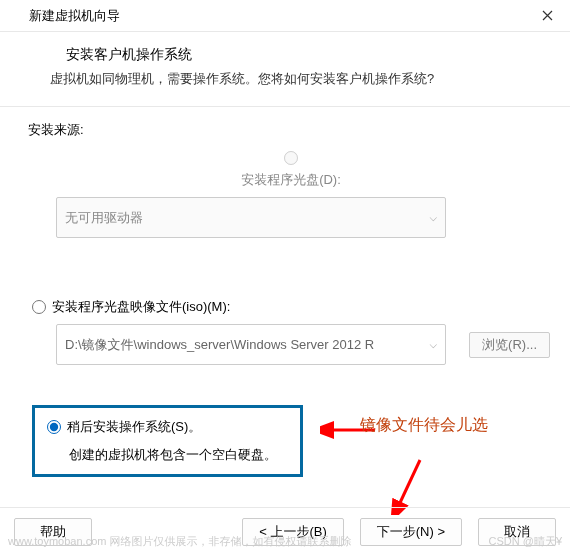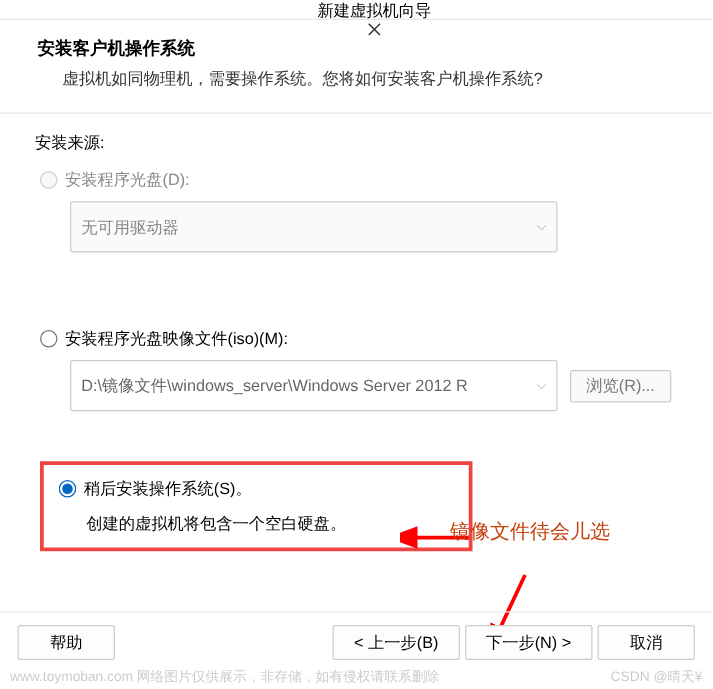--- a/index.html
+++ b/index.html
@@ -19,9 +19,8 @@
     justify-content: space-between;
     align-items: center;
     padding-left: 29px;
-    height: 16px;
+    height: 32px;
     border-bottom: 1px solid #e8e8e8;
-    flex-direction: column;
   }
   .title { font-size: 13px; }
   .close-btn {

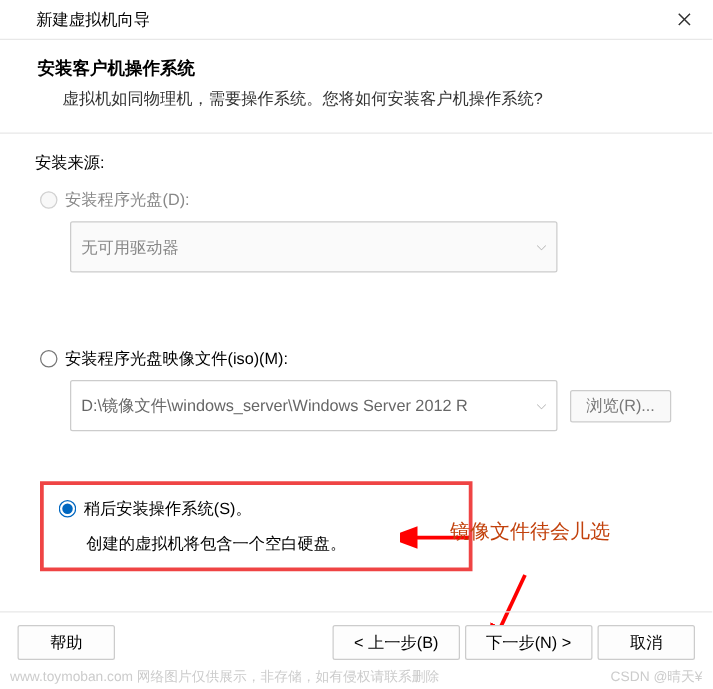--- a/index.html
+++ b/index.html
@@ -37,7 +37,7 @@
     border-bottom: 1px solid #e8e8e8;
     background: #fff;
   }
-  .header-title { font-weight: bold; font-size: 14px; margin-bottom: 6px; }
+  .header-title { font-weight: normal; font-size: 14px; margin-bottom: 6px; margin-left: 36px; }
   .header-sub { margin-left: 20px; font-size: 13px; color: #333; }
   .content {
     padding: 14px 20px 10px 28px;

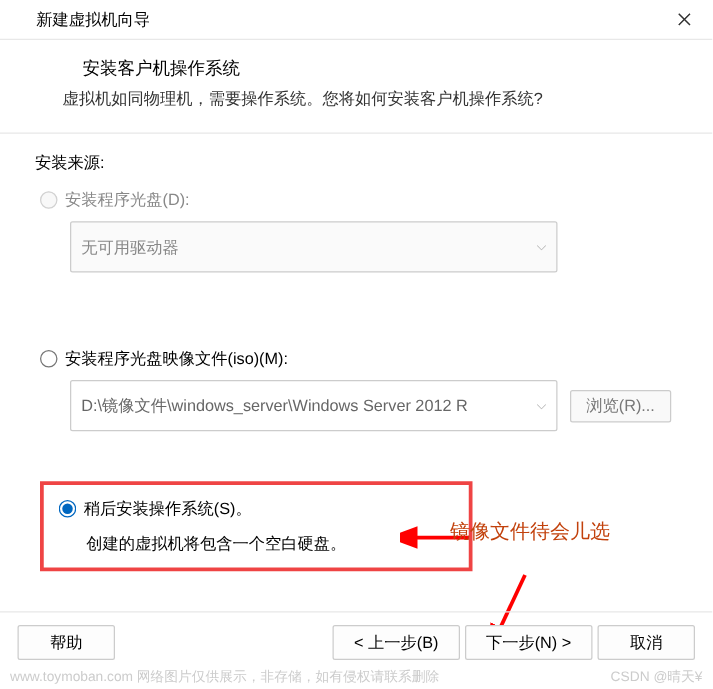--- a/index.html
+++ b/index.html
@@ -50,7 +50,7 @@
     gap: 6px;
     margin-bottom: 8px;
   }
-  .radio-row.disabled { color: #888; }
+  .radio-row.disabled { color: #888; flex-direction: column; }
   input[type=radio] { width: 14px; height: 14px; margin: 0; }
   .select-box {
     margin-left: 24px;

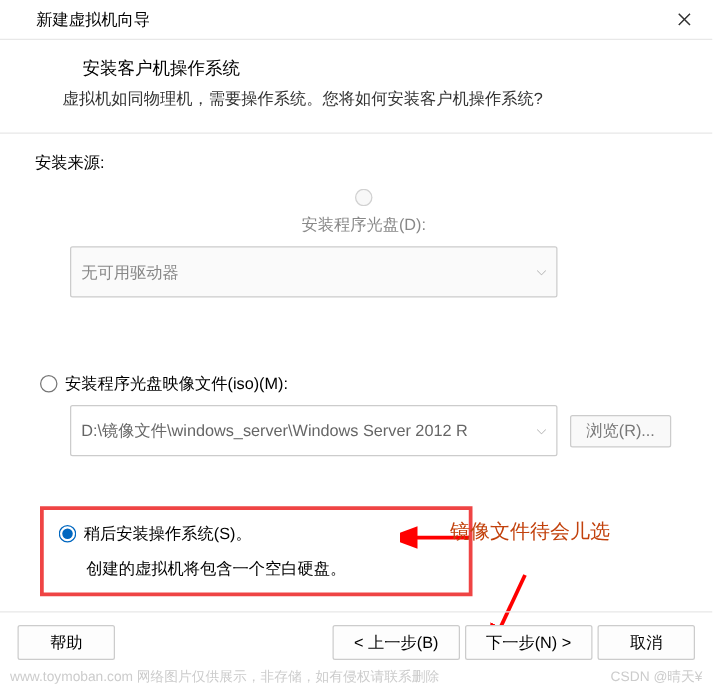--- a/index.html
+++ b/index.html
@@ -68,7 +68,7 @@
   .select-box.light { background: #fff; color: #666; }
   .chev { font-size: 10px; color: #aaa; }
   .gap-large { height: 60px; }
-  .iso-row { display: flex; align-items: center; gap: 10px; }
+  .iso-row { display: flex; align-items: center; gap: 10px; justify-content: space-between; }
   .browse-btn {
     border: 1px solid #ccc;
     background: #f9f9f9;

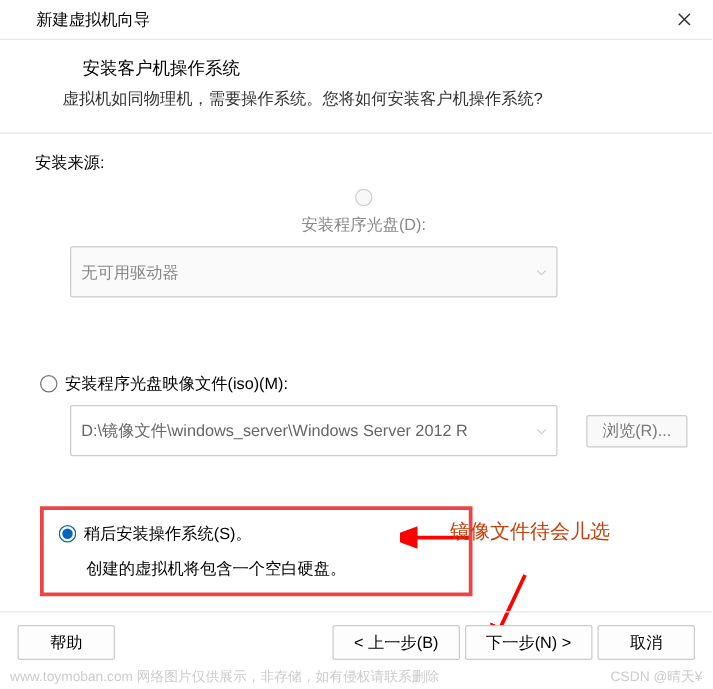--- a/index.html
+++ b/index.html
@@ -78,10 +78,10 @@
     font-size: 13px;
   }
   .highlight-box {
-    border: 3px solid #ef4444;
+    border: 3px solid #0369a1;
     padding: 10px 12px;
     margin-top: 40px;
-    width: 346px;
+    width: 271px;
     position: relative;
   }
   .highlight-box .sub {

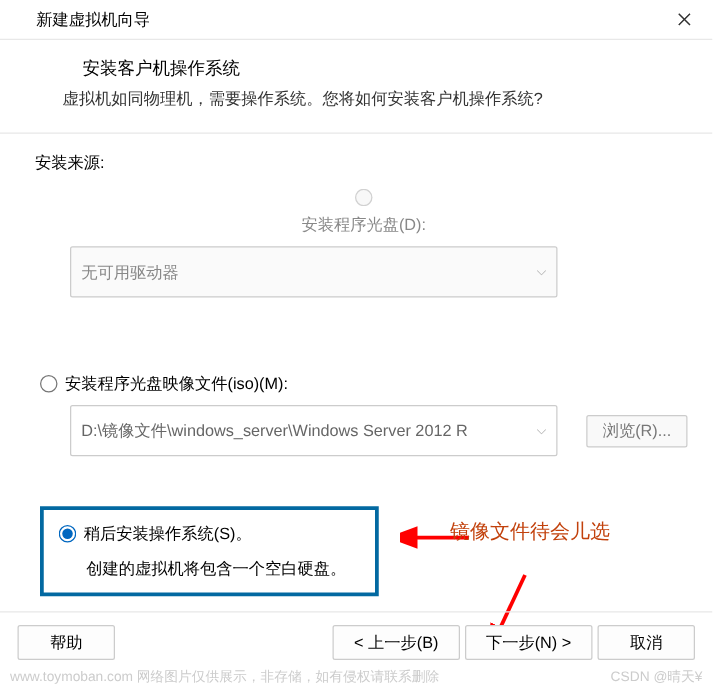--- a/index.html
+++ b/index.html
@@ -99,12 +99,12 @@
   }
   .footer {
     position: absolute;
-    bottom: 23px;
+    bottom: 5px;
     left: 0;
     right: 0;
     display: flex;
     padding: 0 14px;
-    gap: 4px;
+    gap: 16px;
     border-top: 1px solid #e8e8e8;
     padding-top: 10px;
   }

